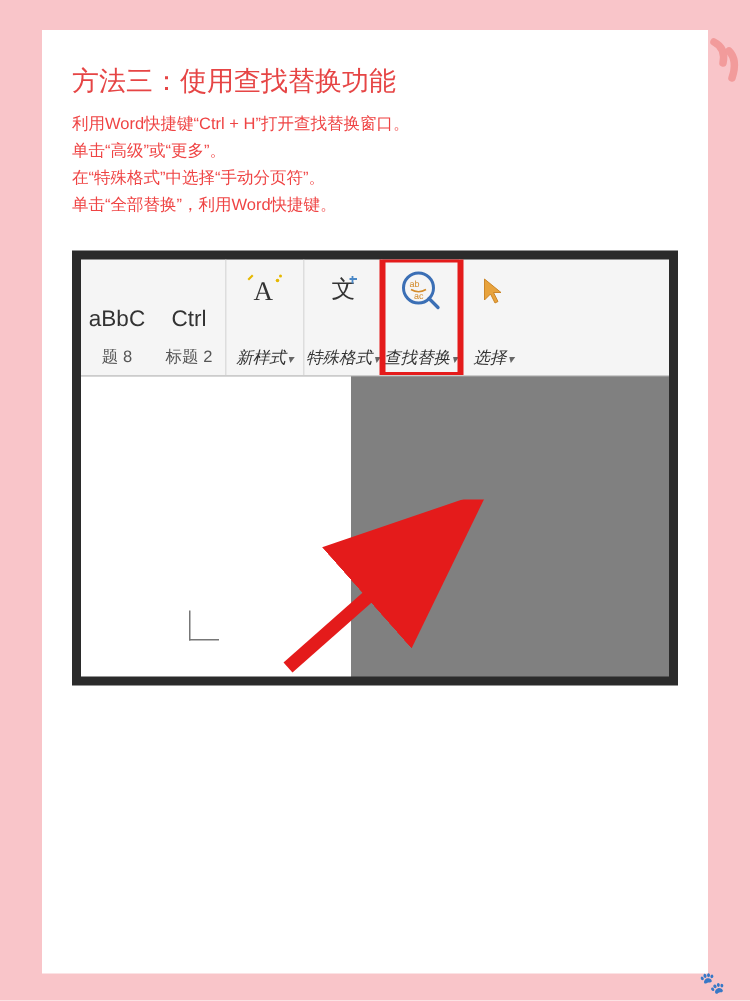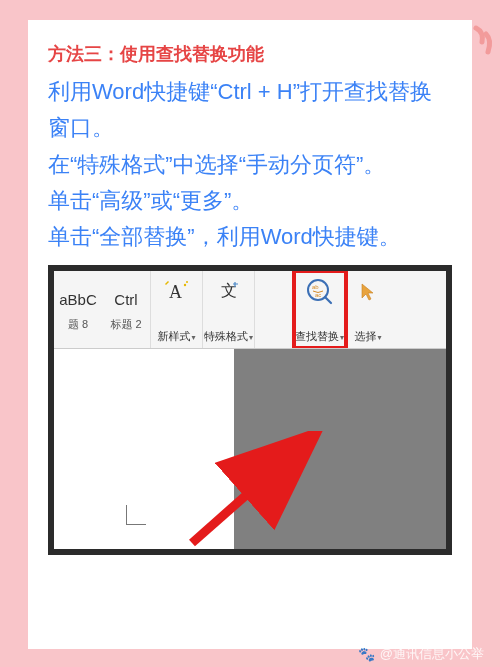--- a/index.html
+++ b/index.html
@@ -27,7 +27,7 @@
     .title {
       color: #e64545;
       font-size: 18px;
-      font-weight: bold;
+      font-weight: normal;
       margin-bottom: 8px;
     }
     .body-text {

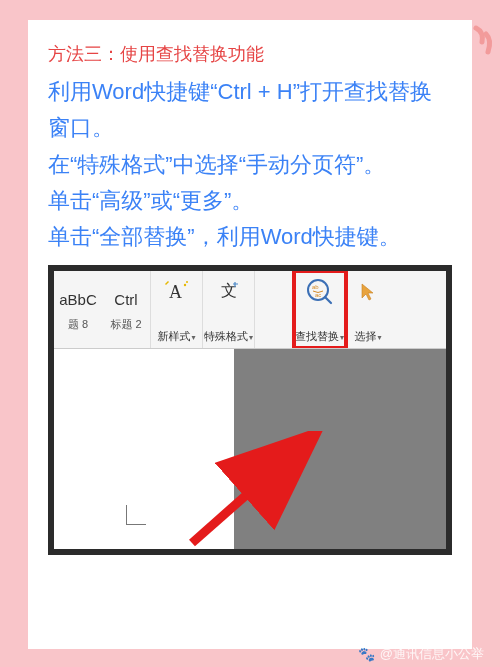--- a/index.html
+++ b/index.html
@@ -31,10 +31,10 @@
       margin-bottom: 8px;
     }
     .body-text {
-      color: #3b82f6;
-      font-size: 22px;
+      color: #ef4444;
+      font-size: 11px;
       line-height: 1.65;
-      margin-bottom: 10px;
+      margin-bottom: 20px;
     }
     .screenshot {
       width: 100%;

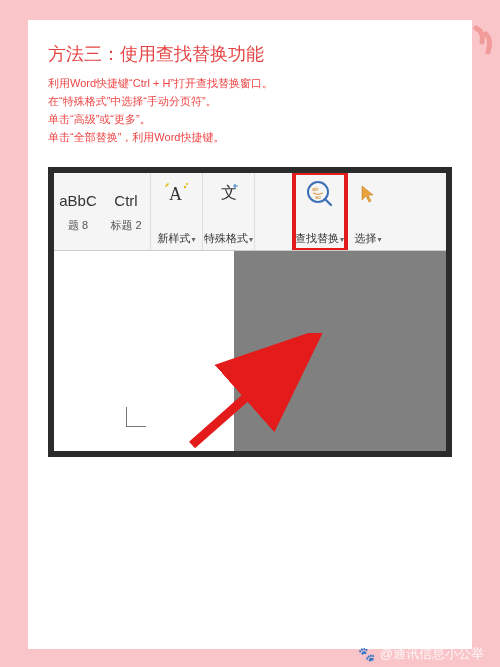--- a/index.html
+++ b/index.html
@@ -190,8 +190,8 @@
 
   <div class="body-text">
     <div>利用Word快捷键“Ctrl + H”打开查找替换窗口。</div>
+    <div>单击“高级”或“更多”。</div>
     <div>在“特殊格式”中选择“手动分页符”。</div>
-    <div>单击“高级”或“更多”。</div>
     <div>单击“全部替换”，利用Word快捷键。</div>
   </div>
 

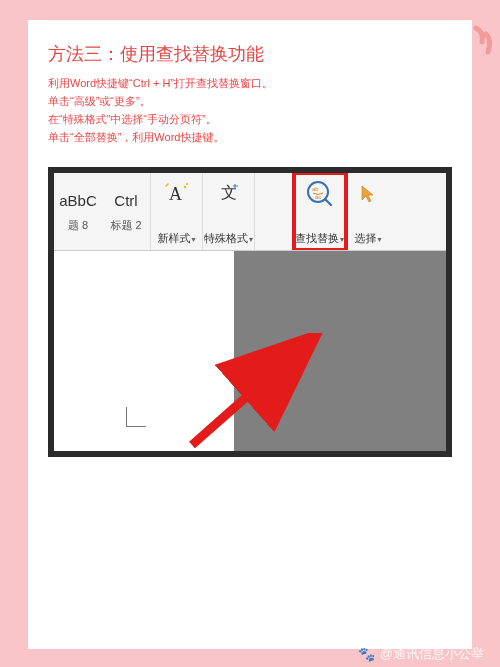--- a/index.html
+++ b/index.html
@@ -78,7 +78,7 @@
       display: flex;
       flex-direction: column;
       align-items: center;
-      justify-content: center;
+      justify-content: flex-end;
       padding: 4px 2px 2px;
       border: 1px solid transparent;
     }

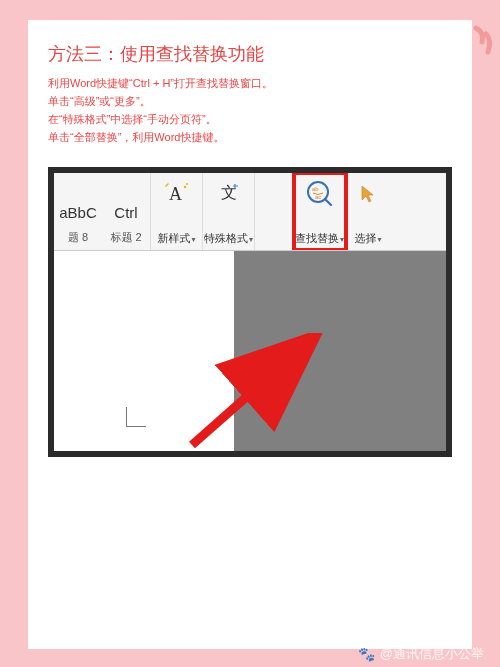--- a/index.html
+++ b/index.html
@@ -116,6 +116,7 @@
       color: #333;
       text-align: right;
       white-space: nowrap;
+      font-style: italic;
     }
     .dropdown-arrow {
       font-size: 8px;

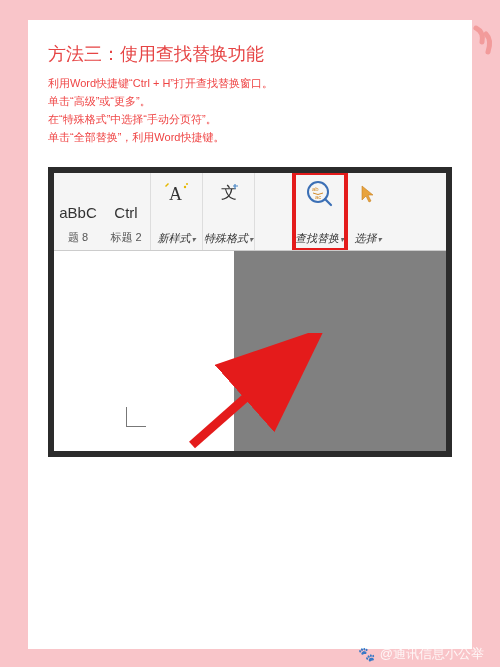--- a/index.html
+++ b/index.html
@@ -101,7 +101,6 @@
       outline: 4px solid #e41b1b;
       outline-offset: -2px;
       z-index: 2;
-      margin-left: 39px;
     }
     .ribbon-icon {
       width: 30px;

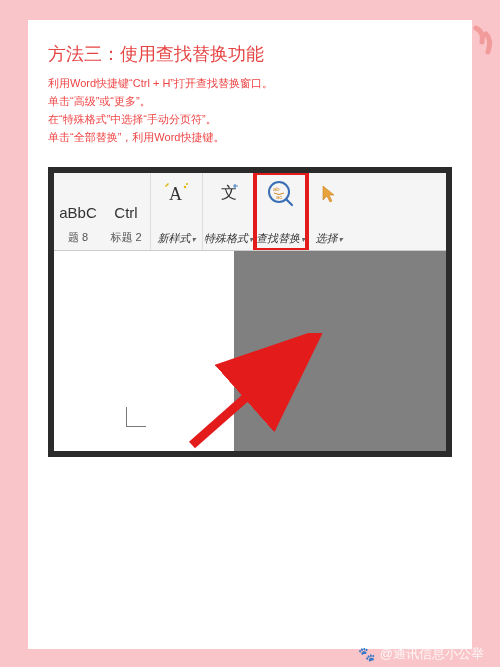--- a/index.html
+++ b/index.html
@@ -280,7 +280,6 @@
 
 <div class="watermark">
   <span class="paw">🐾</span>
-  <span>@通讯信息小公举</span>
 </div>
 
 </body></html>

